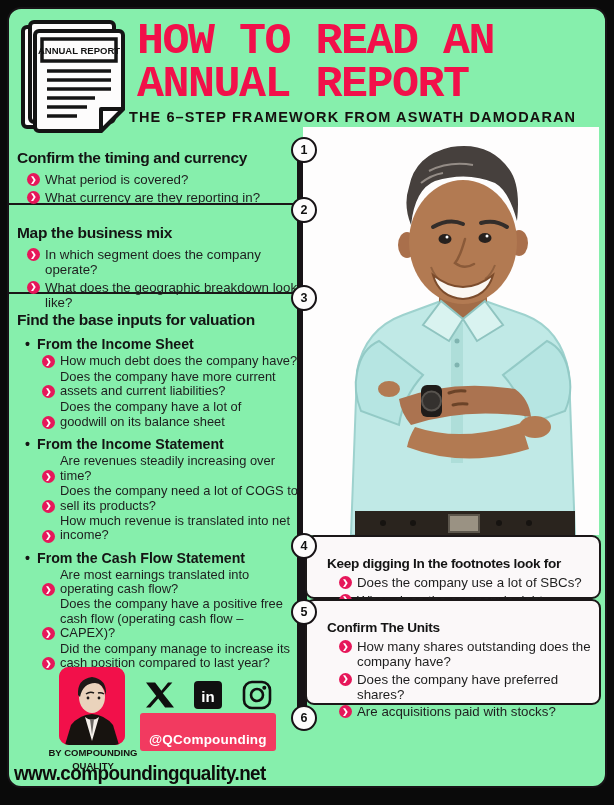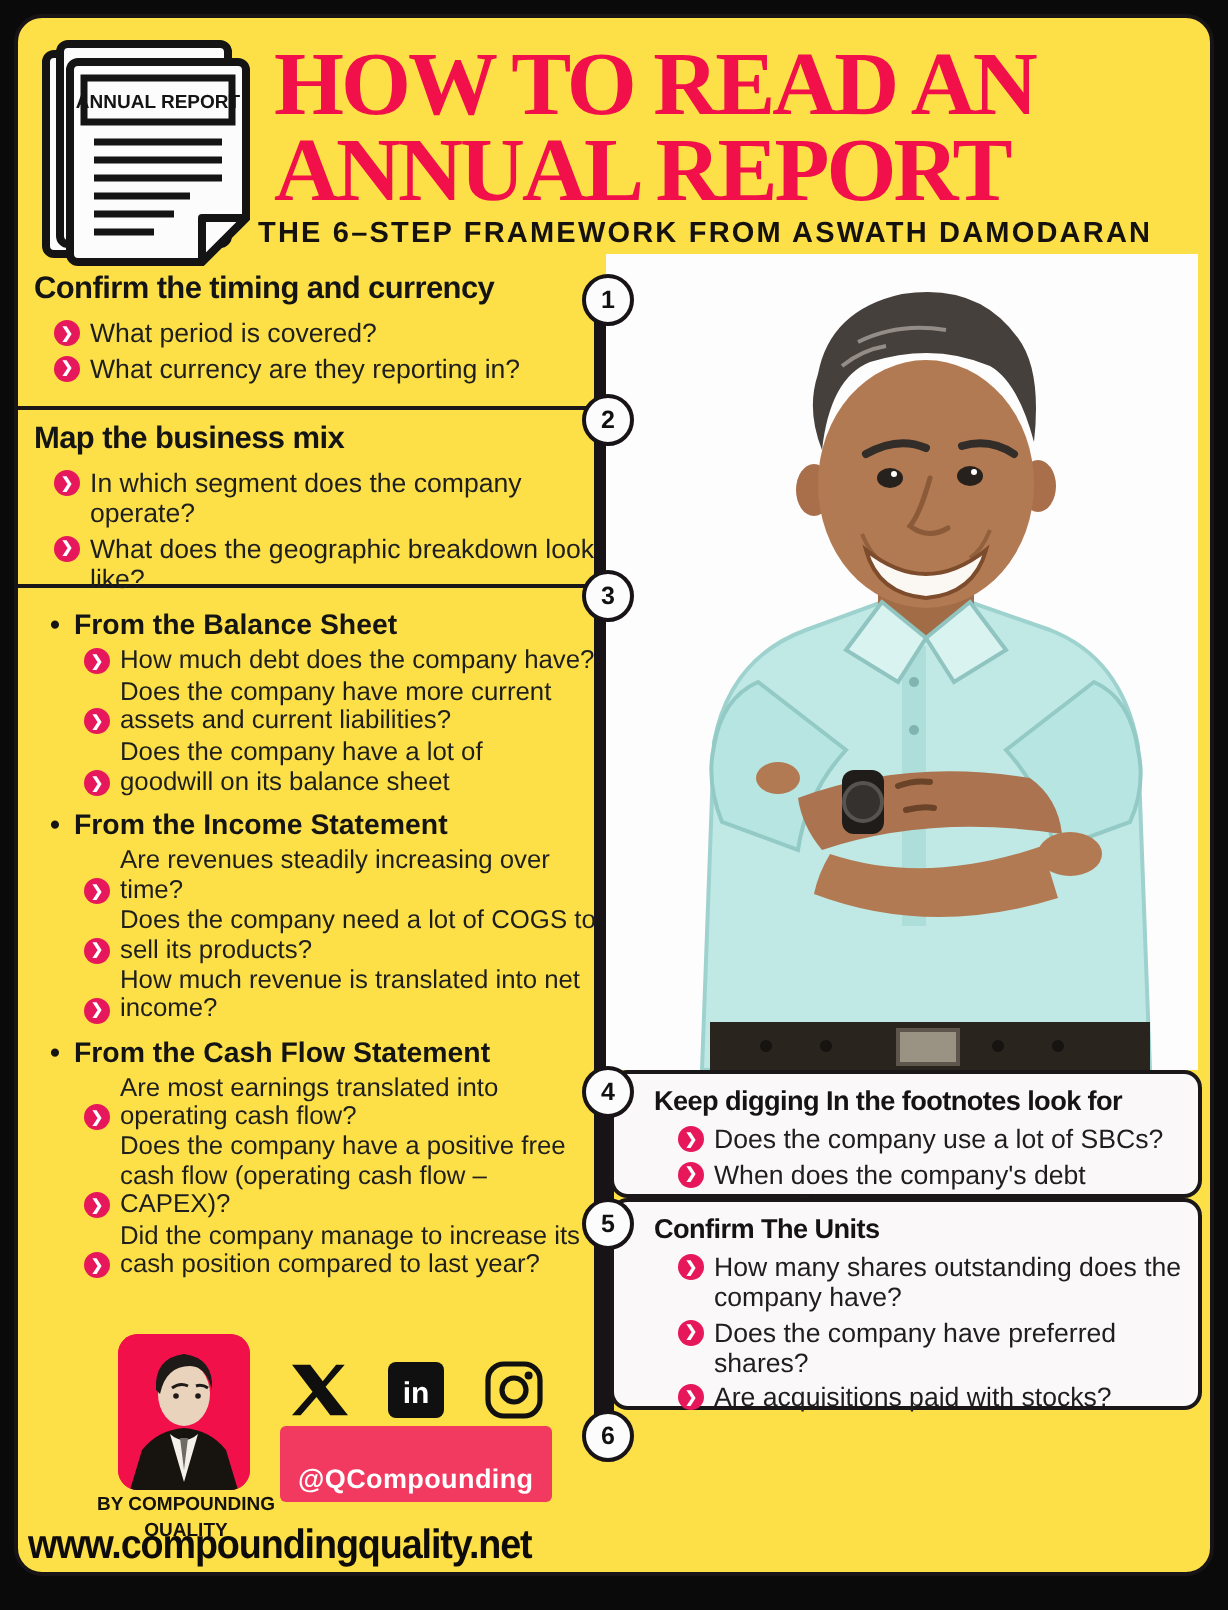--- a/index.html
+++ b/index.html
@@ -5,7 +5,7 @@
   html,body{margin:0;padding:0;}
   body{width:614px;height:805px;background:#0a0a0a;position:relative;overflow:hidden;
        font-family:"Liberation Sans",sans-serif;-webkit-font-smoothing:antialiased;}
-  .card{position:absolute;left:7px;top:7px;width:600px;height:781px;background:#fde047;
+  .card{position:absolute;left:7px;top:7px;width:600px;height:781px;background:#86efac;
         border:2px solid #171316;border-radius:14px;box-sizing:border-box;overflow:hidden;}
 
   

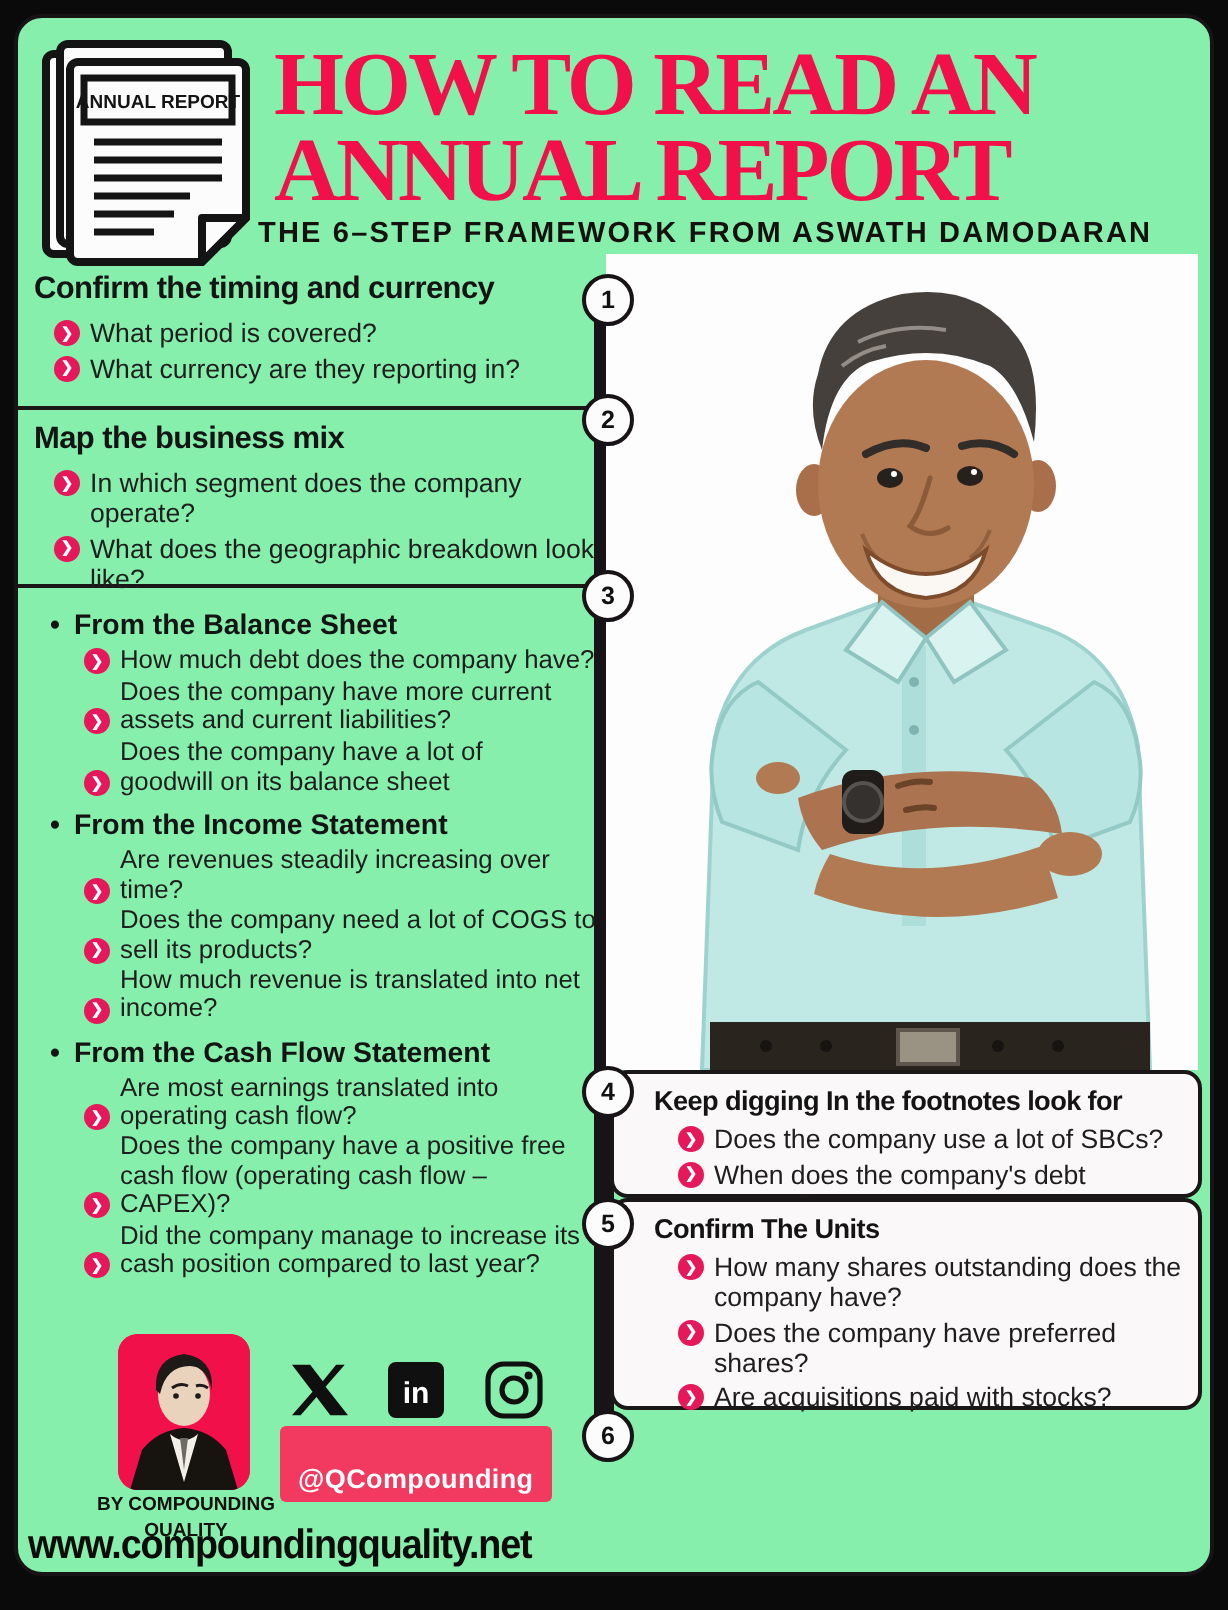--- a/index.html
+++ b/index.html
@@ -10,7 +10,7 @@
 
   
   .hdr-icon{position:absolute;left:6px;top:8px;width:114px;height:116px;}
-  .title{position:absolute;left:128px;top:12px;color:#f2104a;font-family:Liberation Serif, serif;
+  .title{position:absolute;left:128px;top:12px;color:#f2104a;font-family:Liberation Mono, monospace;
          font-weight:800;font-size:45px;line-height:0.95;letter-spacing:-1.5px;white-space:nowrap;}
   .subtitle{position:absolute;left:120px;top:100px;font-size:14.5px;font-weight:800;
             letter-spacing:1.1px;color:#15110f;white-space:nowrap;}

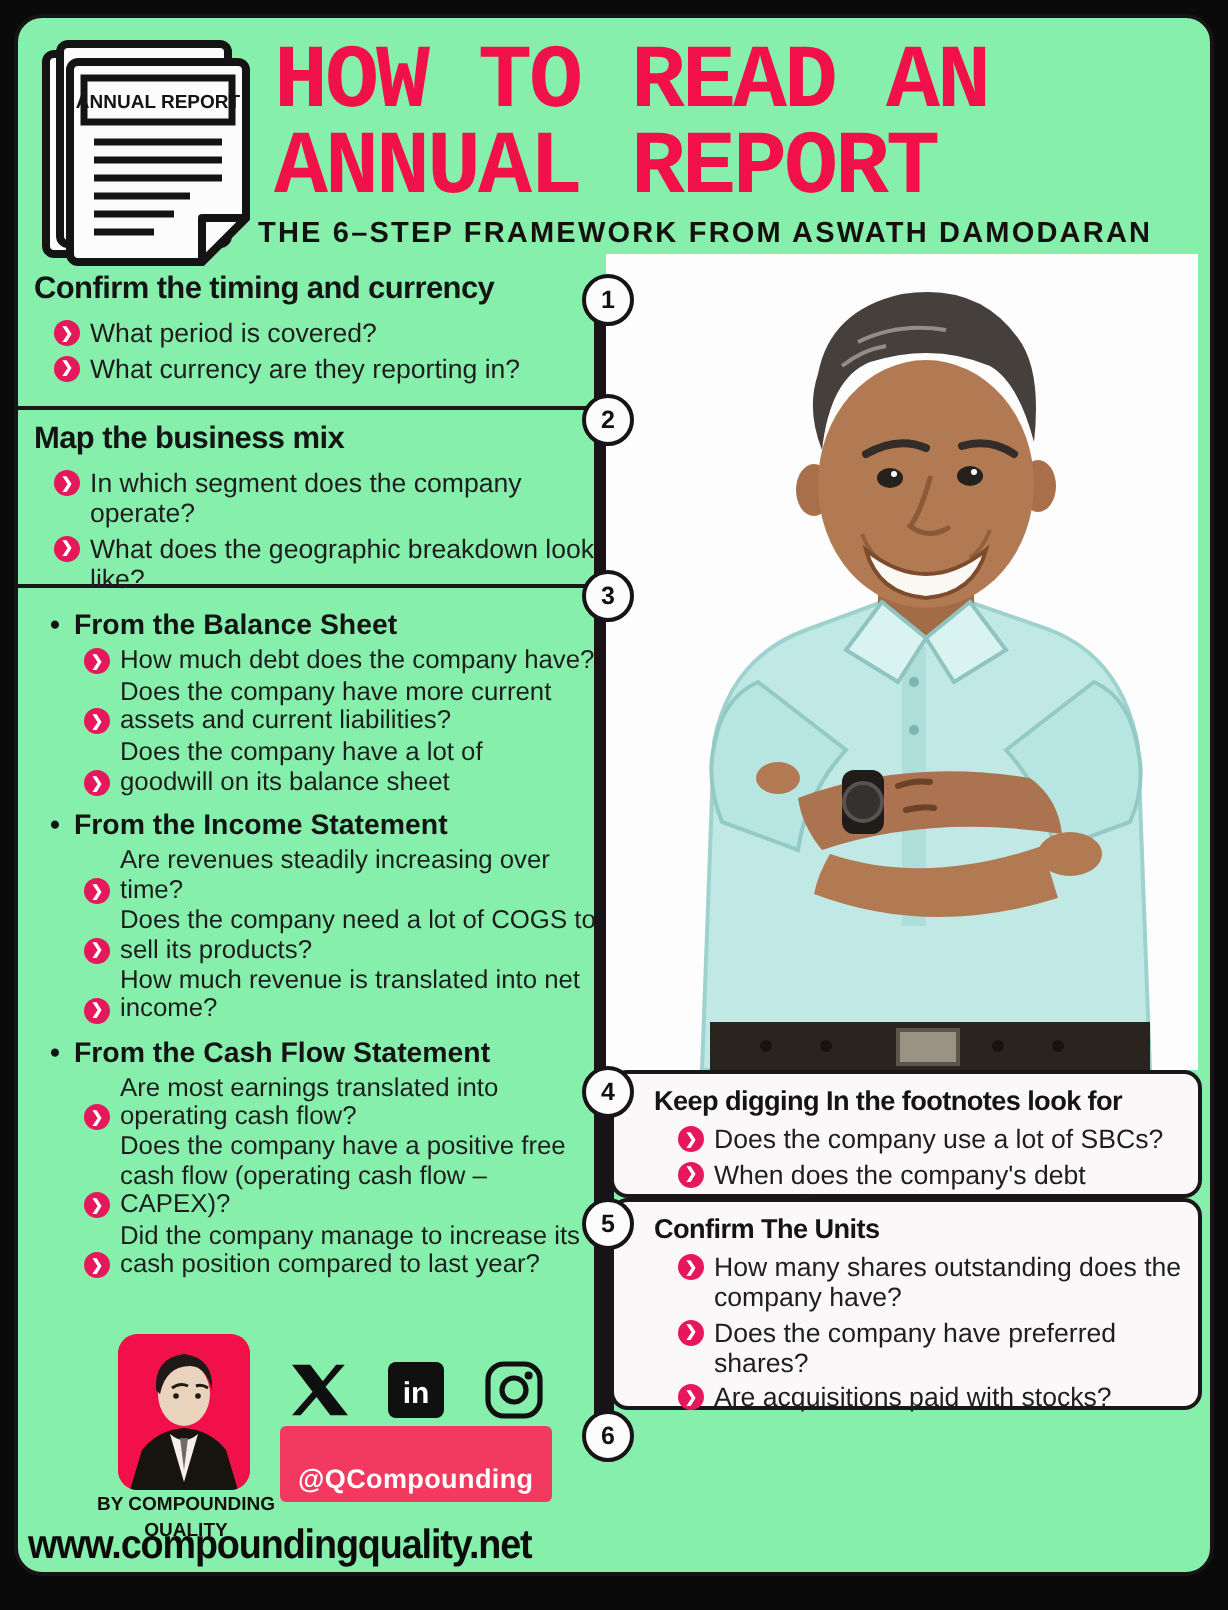--- a/index.html
+++ b/index.html
@@ -24,7 +24,7 @@
 
   
   .sec{position:absolute;box-sizing:border-box;}
-  h3{margin:0 0 5px 0;font-size:15.5px;font-weight:800;letter-spacing:-0.3px;color:#141414;white-space:nowrap;}
+  h3{margin:13px 0 5px 0;font-size:15.5px;font-weight:800;letter-spacing:-0.3px;color:#141414;white-space:nowrap;}
   .items{padding-left:10px;}
   .q{display:flex;align-items:flex-start;font-size:13.3px;line-height:1.13;margin:2.5px 0;color:#1e1e1e;}
   .b{flex:0 0 13px;width:13px;height:13px;border-radius:50%;background:#e6175a;color:#fff;

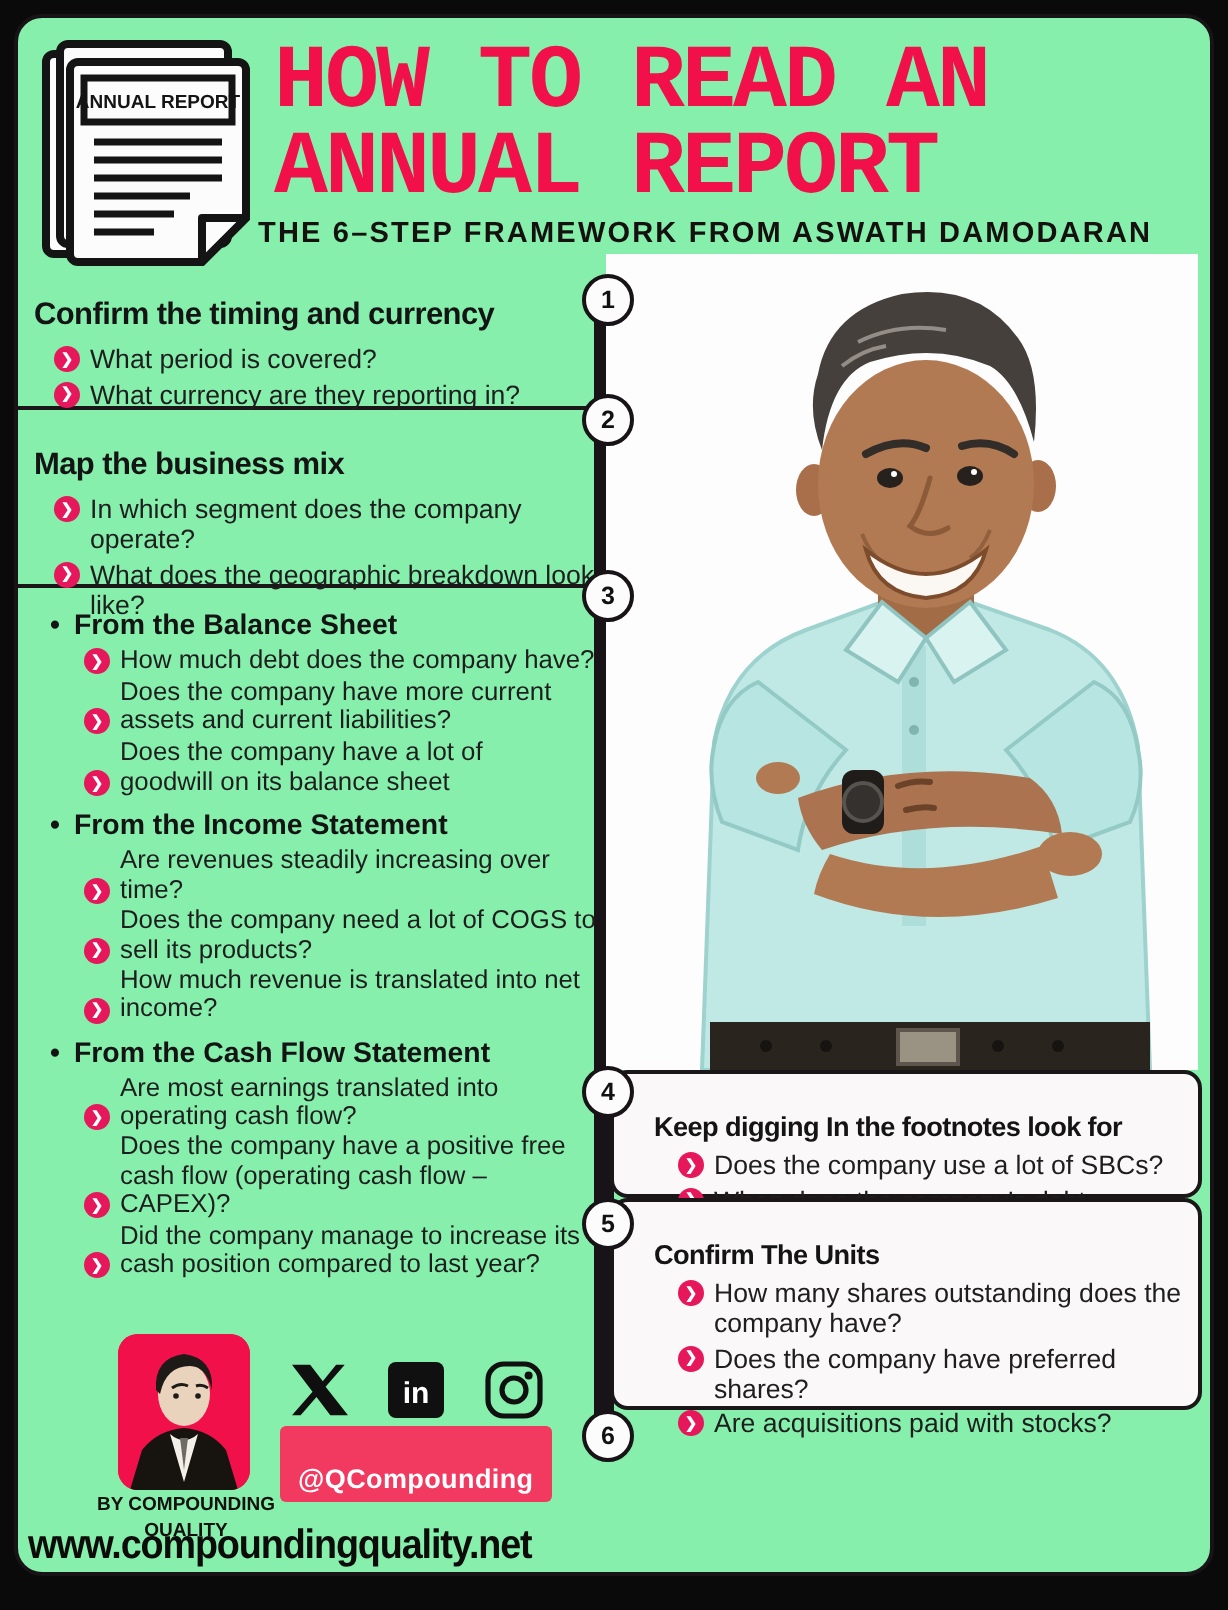--- a/index.html
+++ b/index.html
@@ -175,6 +175,7 @@
   </div>
 
   <div class="sec" id="s3" style="left:8px;top:289px;width:284px">
+    <h3>Find the base inputs for valuation</h3>
 
     <div class="grp">
       <h4>

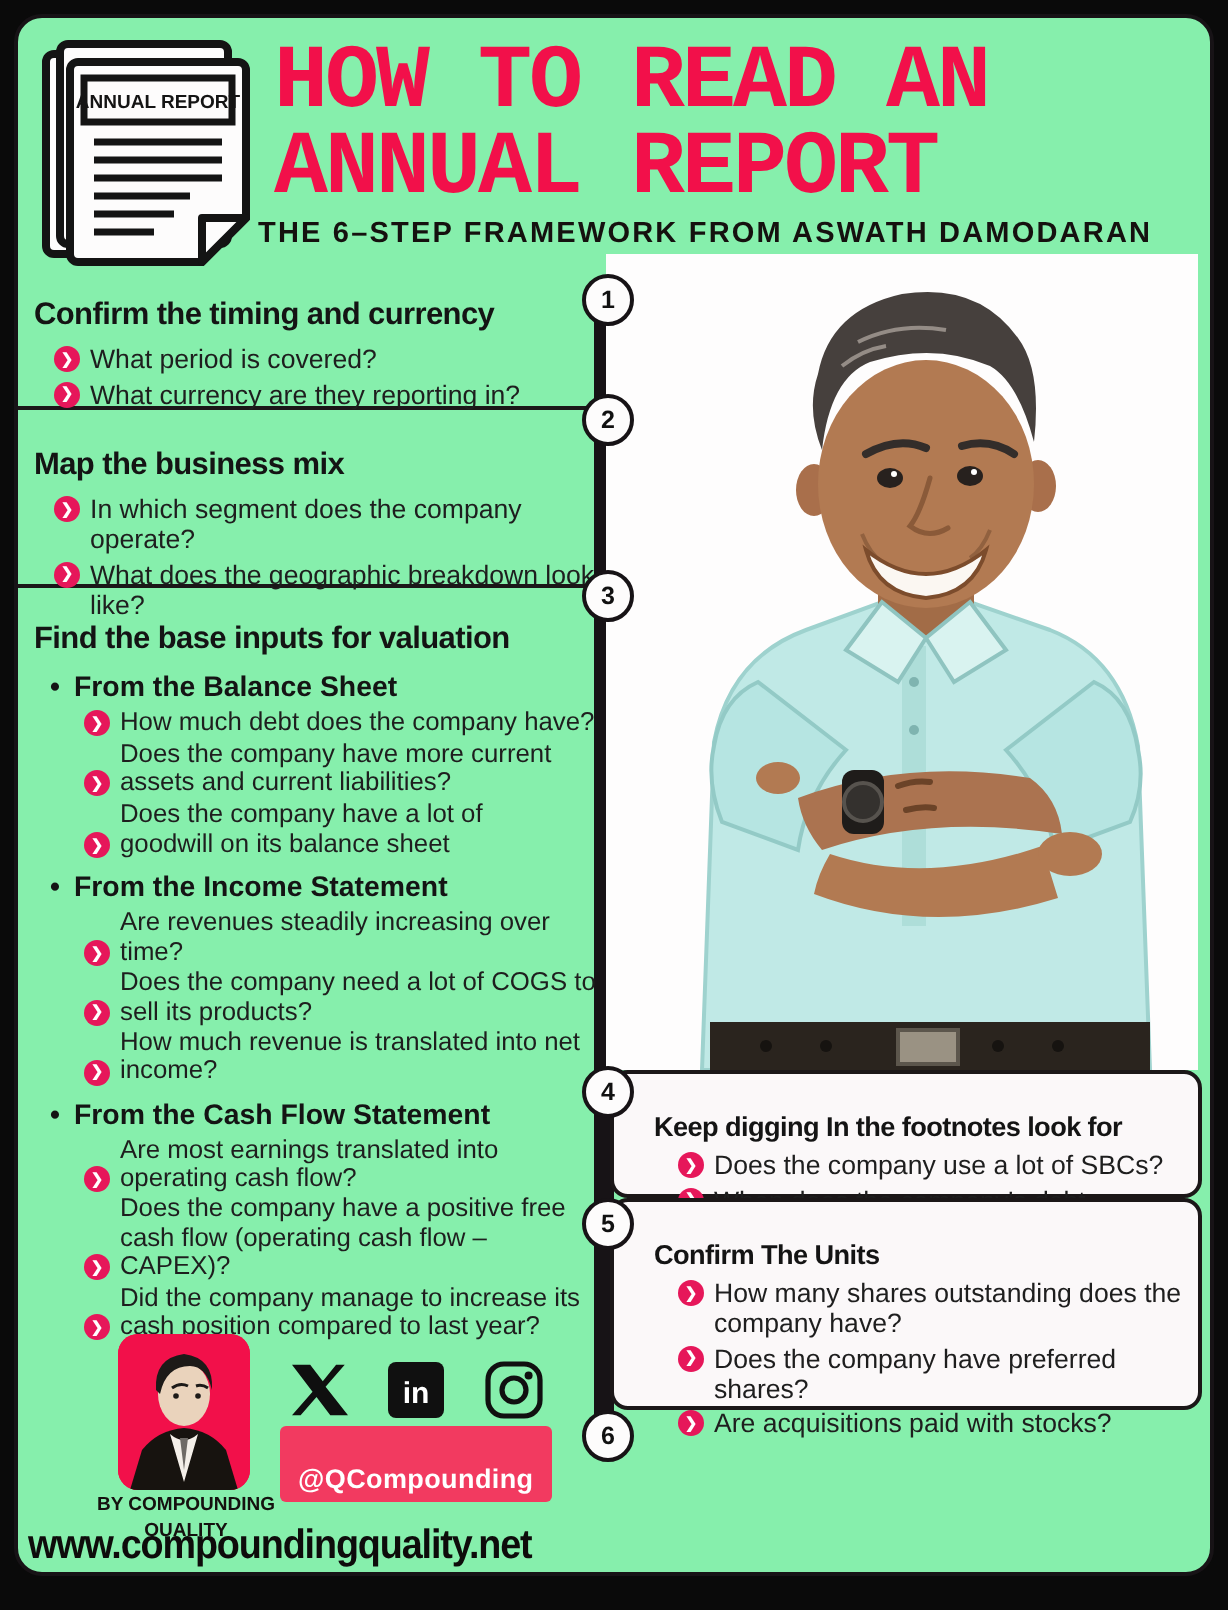--- a/index.html
+++ b/index.html
@@ -180,7 +180,7 @@
     <div class="grp">
       <h4>
           <span class="dot">•</span>
-          <span>From the Balance Sheet</span>
+          <span>From the Income Sheet</span>
         </h4>
       <div class="items">
         <div class="q">

